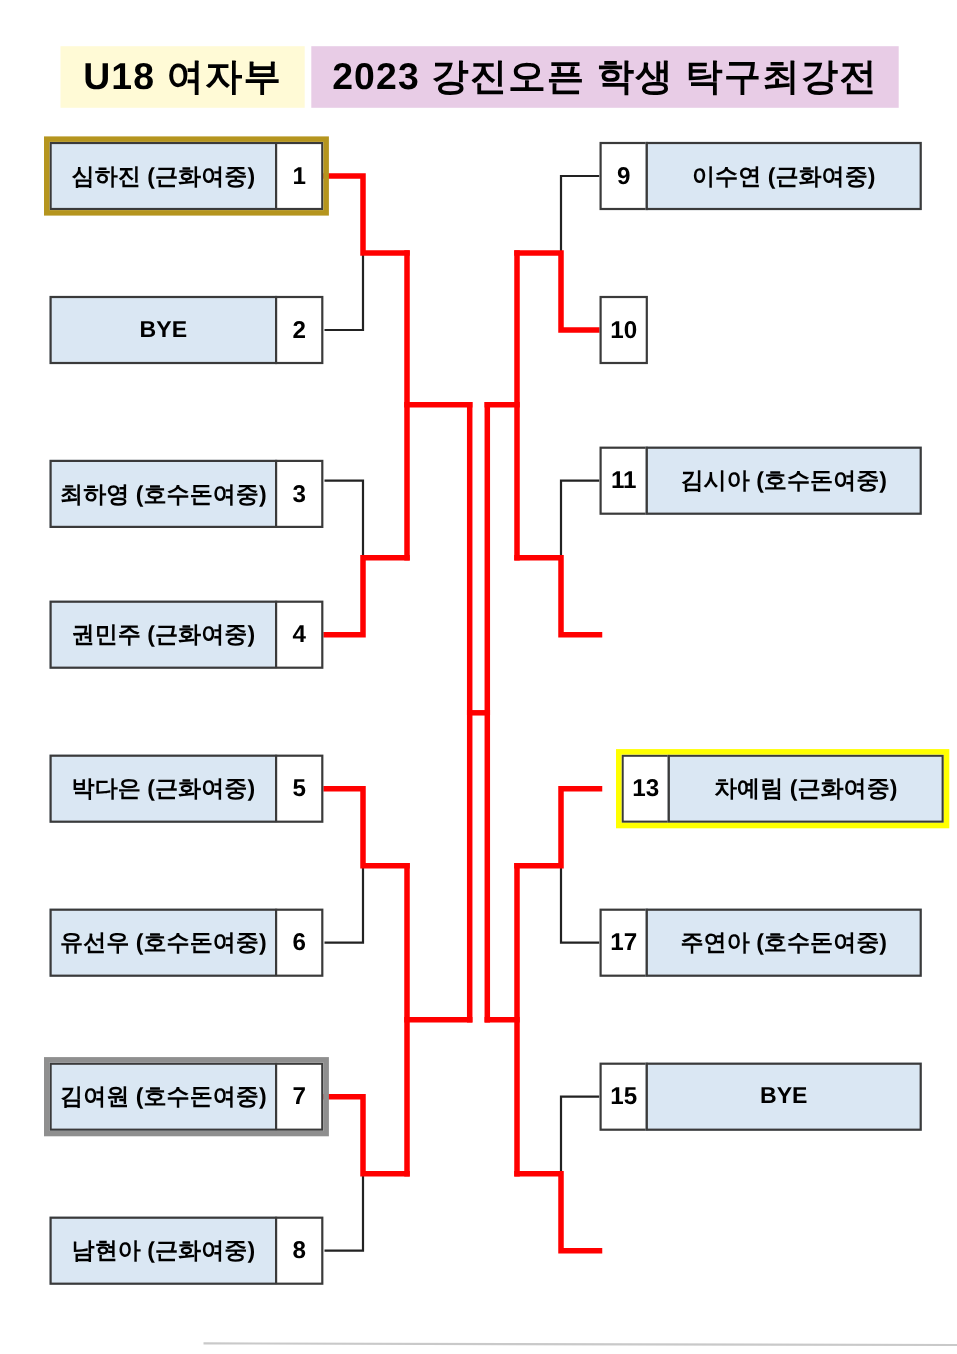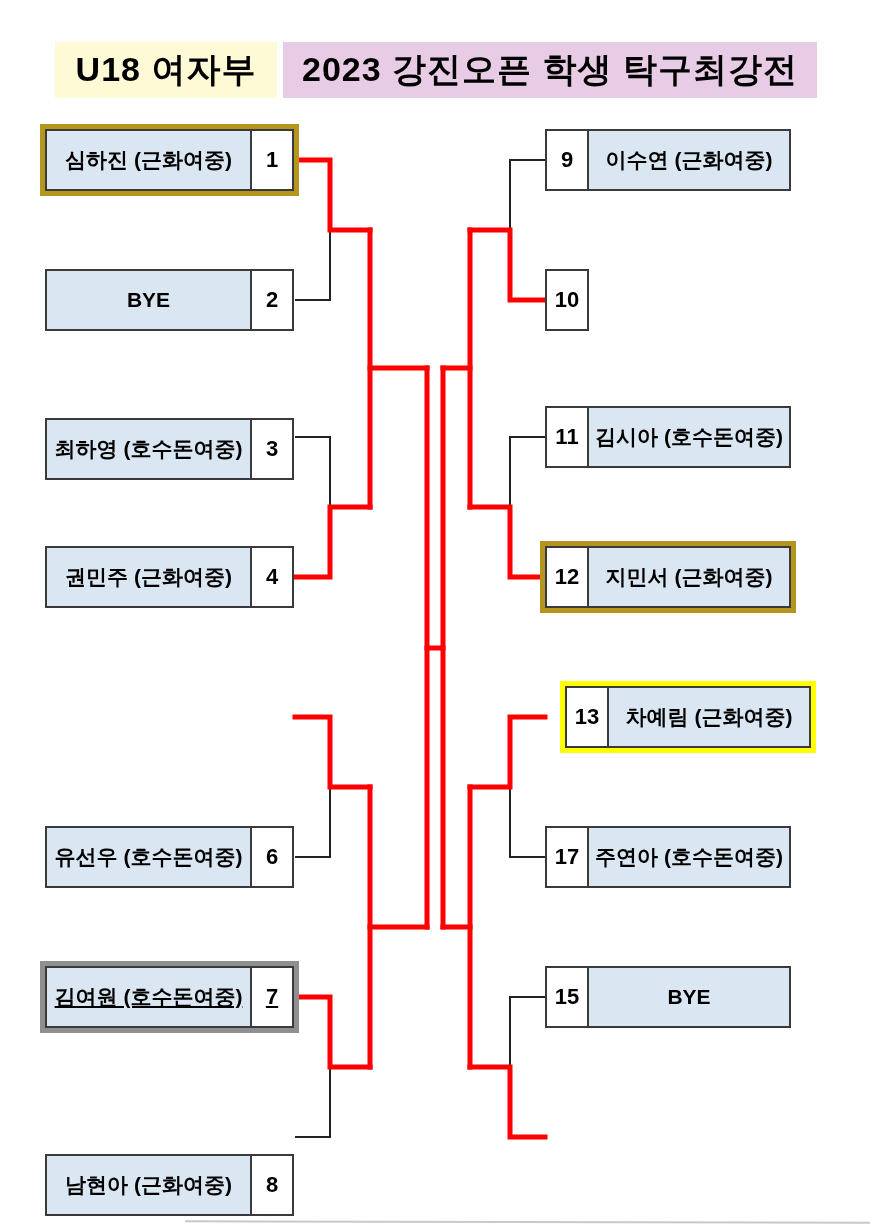--- a/index.html
+++ b/index.html
@@ -31,7 +31,7 @@
   }
   .cell + .cell { margin-left:-2px; }
   .L .name { width:207px; background:var(--box-fill,#DAE7F3); }
-  .R .name { width:204px; background:var(--box-fill,#DAE7F3); }
+  .R .name { width:251px; background:var(--box-fill,#DAE7F3); }
   .seed { width:44px; background:#ffffff; font-size:22px; }
 
   .hl-gold   { outline:5px solid var(--highlight-gold,#B5951E); }

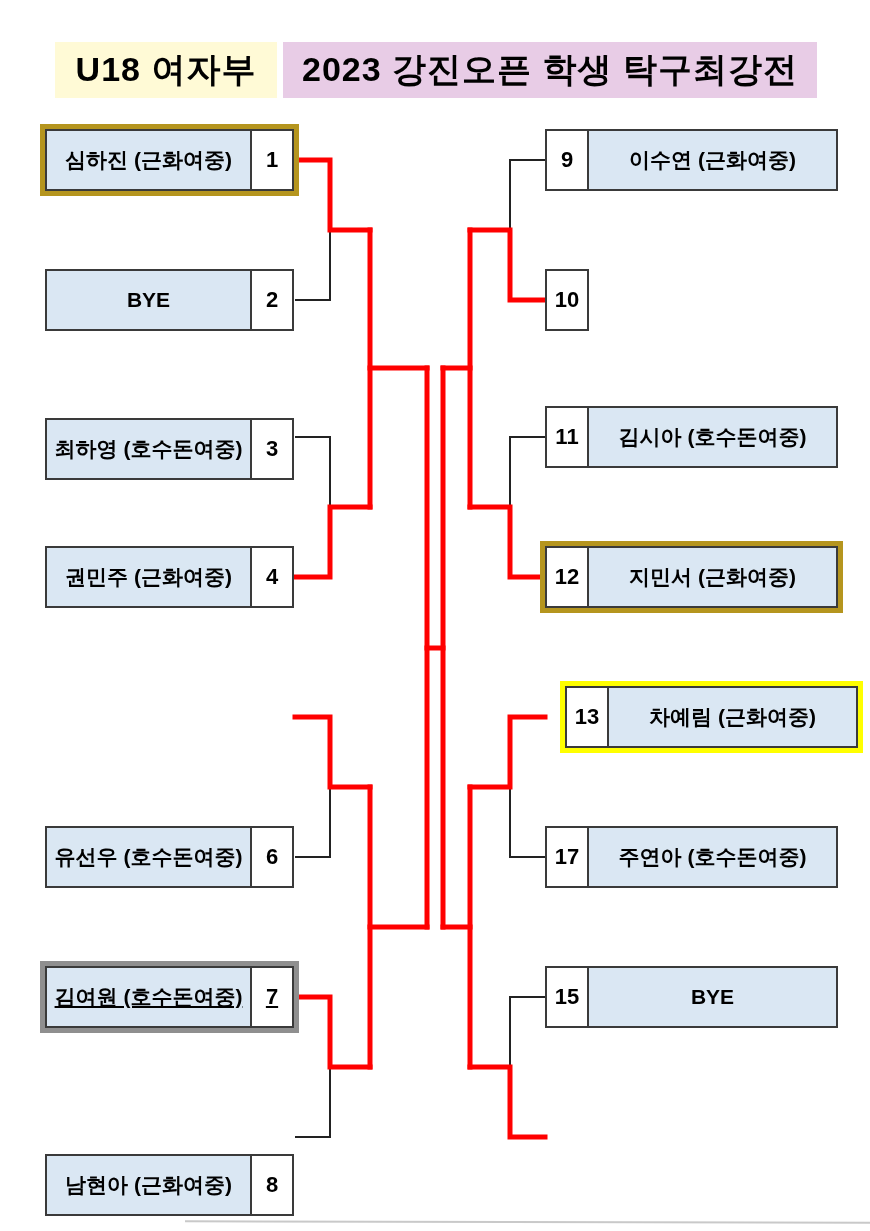--- a/index.html
+++ b/index.html
@@ -125,10 +125,6 @@
     <div class="cell seed">11</div>
     <div class="cell name">김시아 (호수돈여중)</div>
   </div>
-  <div class="entry R hl-gold" style="top:546px">
-    <div class="cell seed">12</div>
-    <div class="cell name">지민서 (근화여중)</div>
-  </div>
   <div class="entry R hl-yellow" style="top:686px">
     <div class="cell seed">13</div>
     <div class="cell name">차예림 (근화여중)</div>

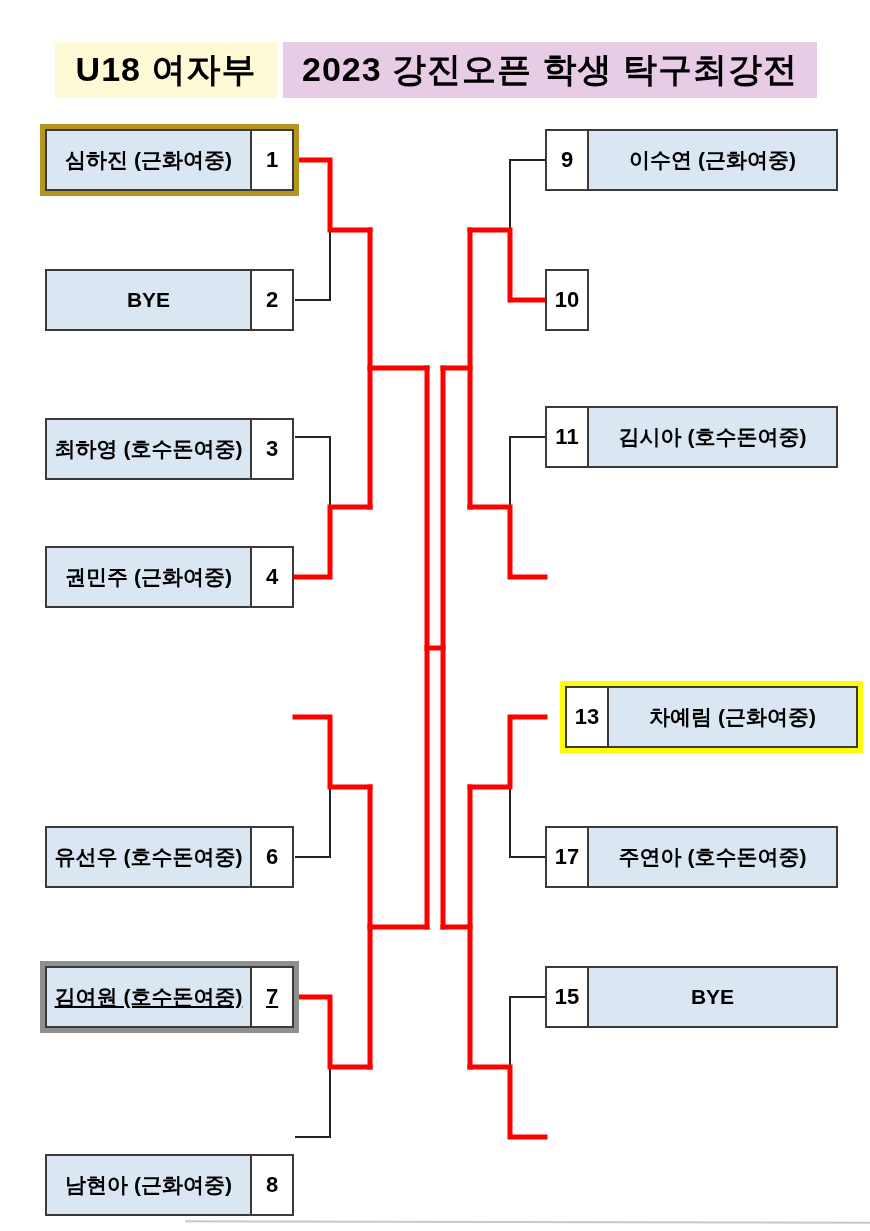--- a/index.html
+++ b/index.html
@@ -101,6 +101,10 @@
     <div class="cell name">권민주 (근화여중)</div>
     <div class="cell seed">4</div>
   </div>
+  <div class="entry L" style="top:686px">
+    <div class="cell name">박다은 (근화여중)</div>
+    <div class="cell seed">5</div>
+  </div>
   <div class="entry L" style="top:826px">
     <div class="cell name">유선우 (호수돈여중)</div>
     <div class="cell seed">6</div>

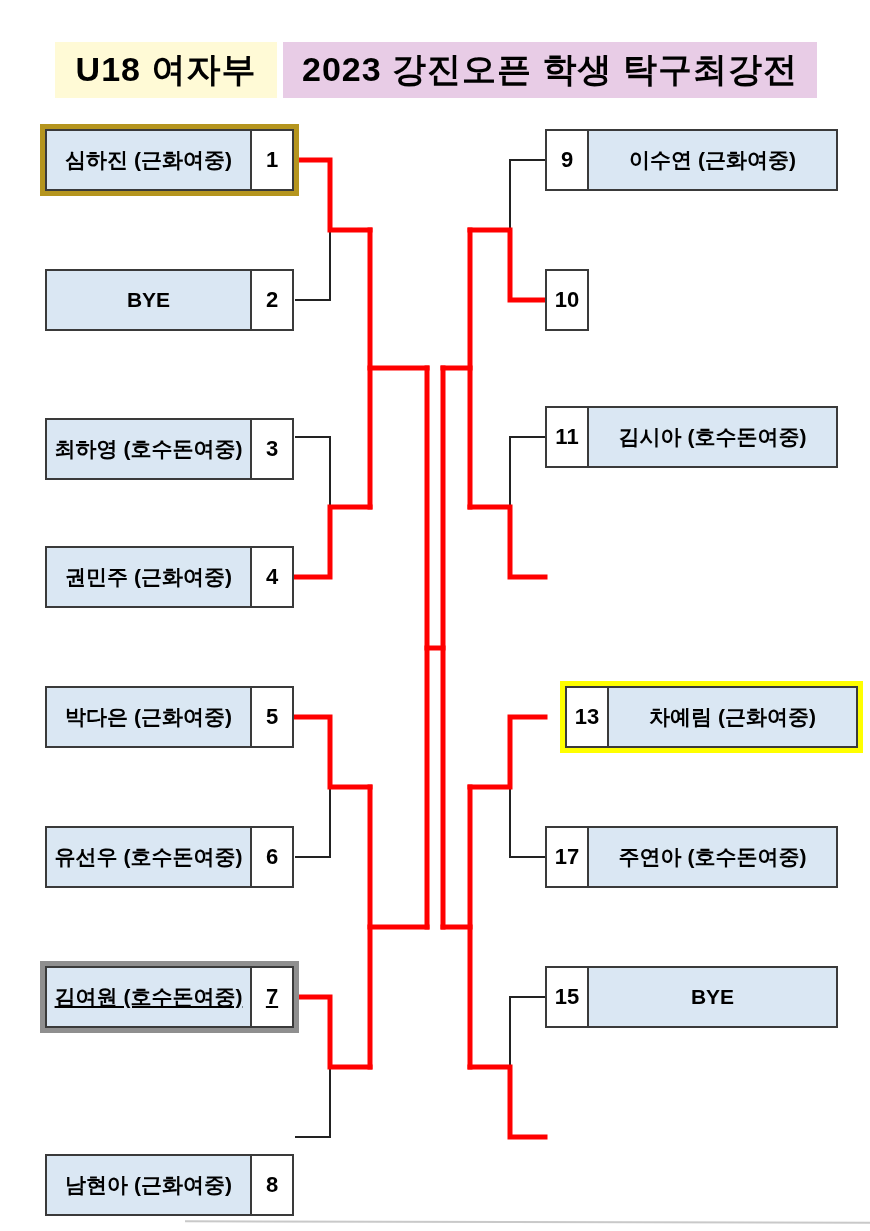--- a/index.html
+++ b/index.html
@@ -35,7 +35,7 @@
   .seed { width:44px; background:#ffffff; font-size:22px; }
 
   .hl-gold   { outline:5px solid var(--highlight-gold,#B5951E); }
-  .hl-gray   { outline:5px solid var(--highlight-gray,#8F8F8F);text-decoration:underline; }
+  .hl-gray   { outline:5px solid var(--highlight-gray,#8F8F8F); }
   .hl-yellow { outline:5px solid var(--highlight-yellow,#FFFF00);margin-left:20px; }
 
   #edge-shadow {

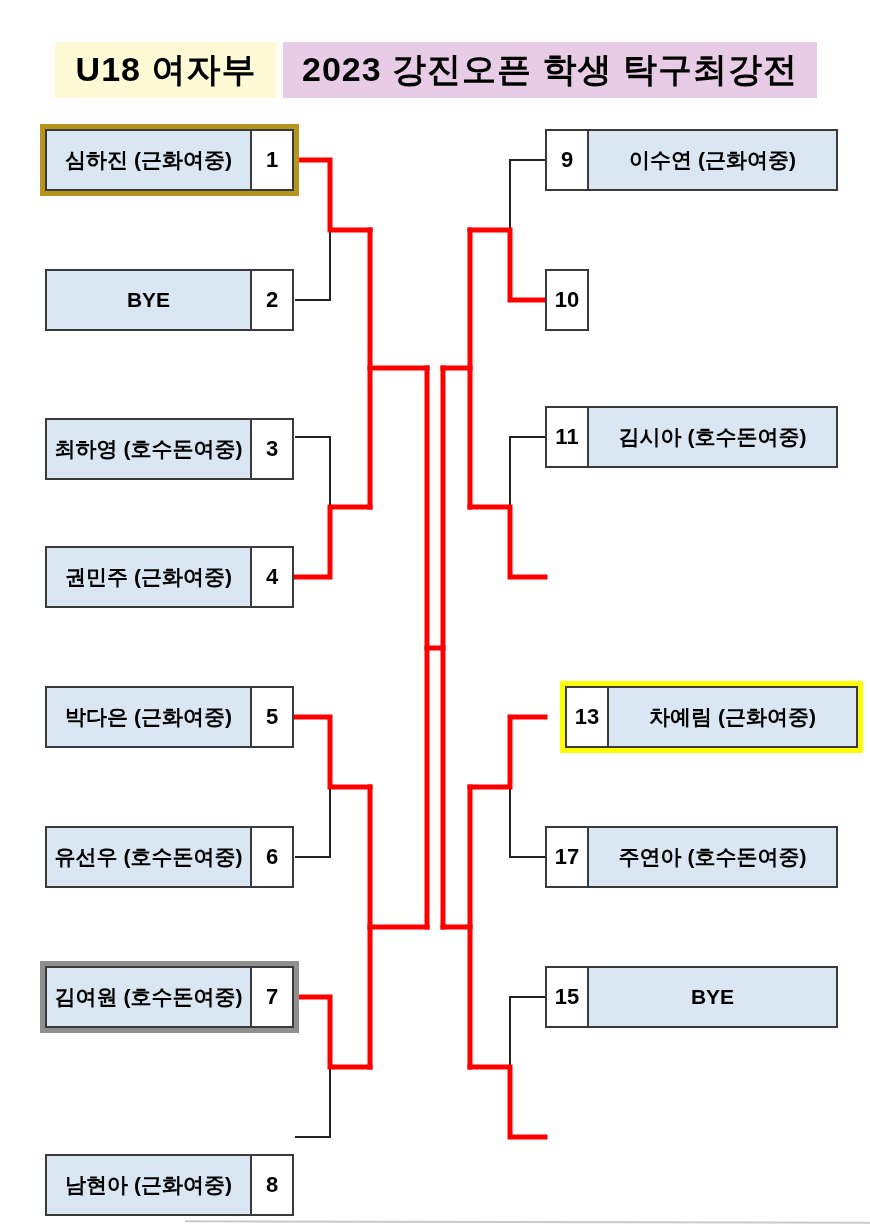--- a/index.html
+++ b/index.html
@@ -113,7 +113,7 @@
     <div class="cell name">김여원 (호수돈여중)</div>
     <div class="cell seed">7</div>
   </div>
-  <div class="entry L" style="top:1154px">
+  <div class="entry L" style="top:1106px">
     <div class="cell name">남현아 (근화여중)</div>
     <div class="cell seed">8</div>
   </div>

